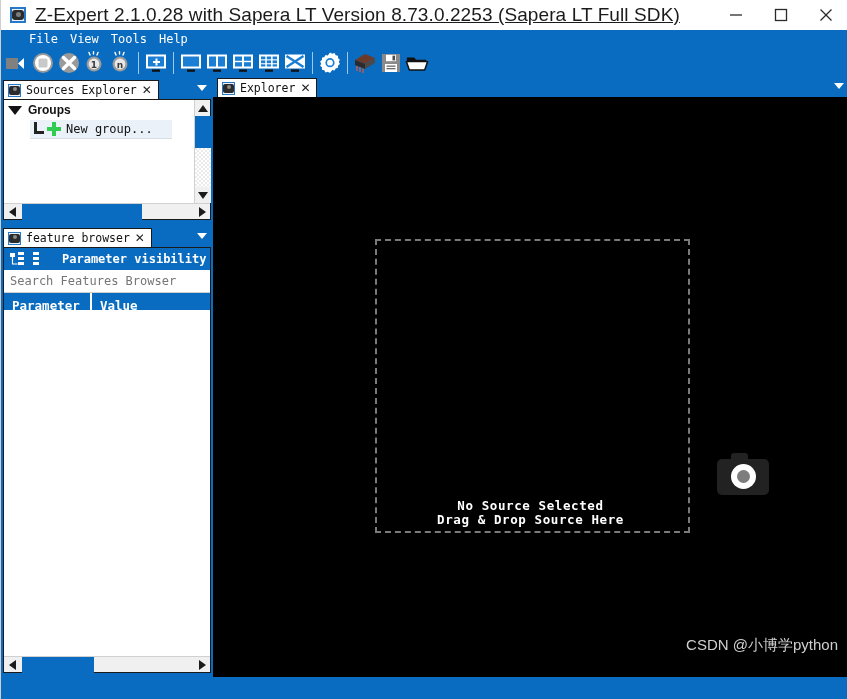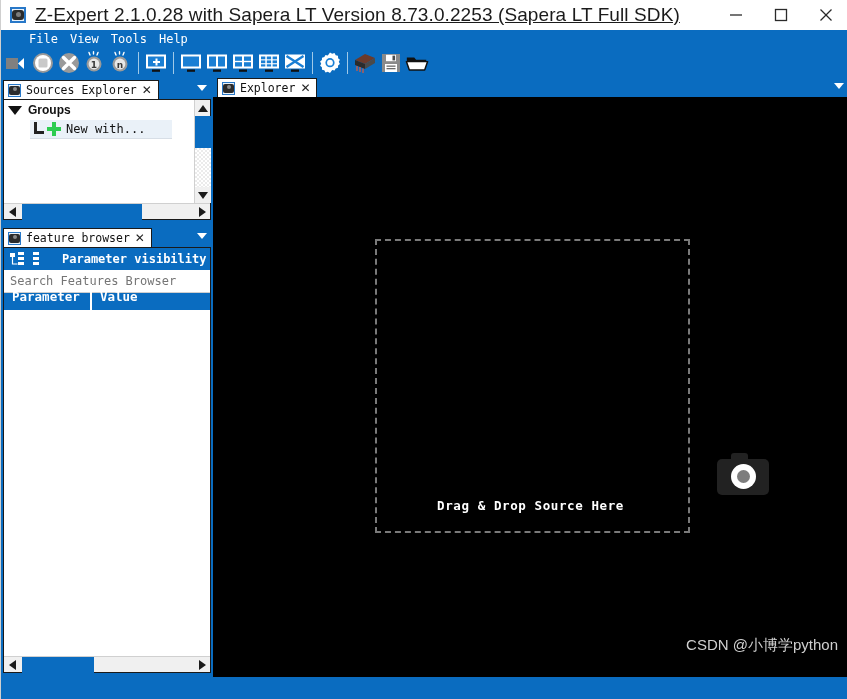--- a/index.html
+++ b/index.html
@@ -504,7 +504,7 @@
           <div class="tree-child">
             <span class="elbow"></span>
             <span class="plus-green"></span>
-            <span class="tree-child-label">New with...</span>
+            <span class="tree-child-label">New group...</span>
           </div>
         </div>
 

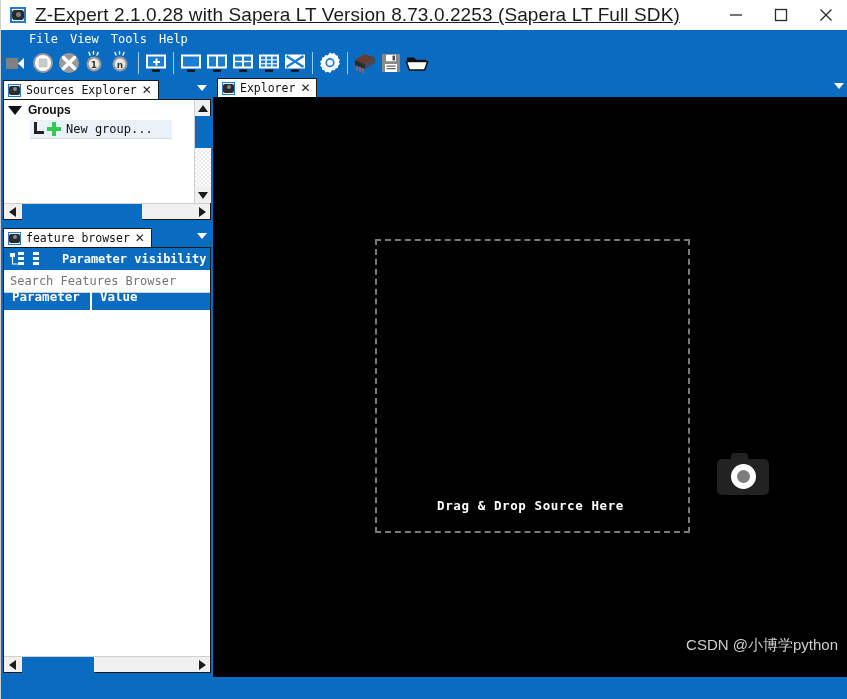--- a/index.html
+++ b/index.html
@@ -217,7 +217,7 @@
     font-size:12px; color:#8d8d8d; background:transparent;
   }
   .fb-header {
-    height:17px; background:#0a6cc0; display:flex; align-items:flex-end;
+    height:17px; background:#0a6cc0; display:flex; align-items:flex-start;
   }
   .fb-col {
     font-family:"DejaVu Sans Mono", monospace;

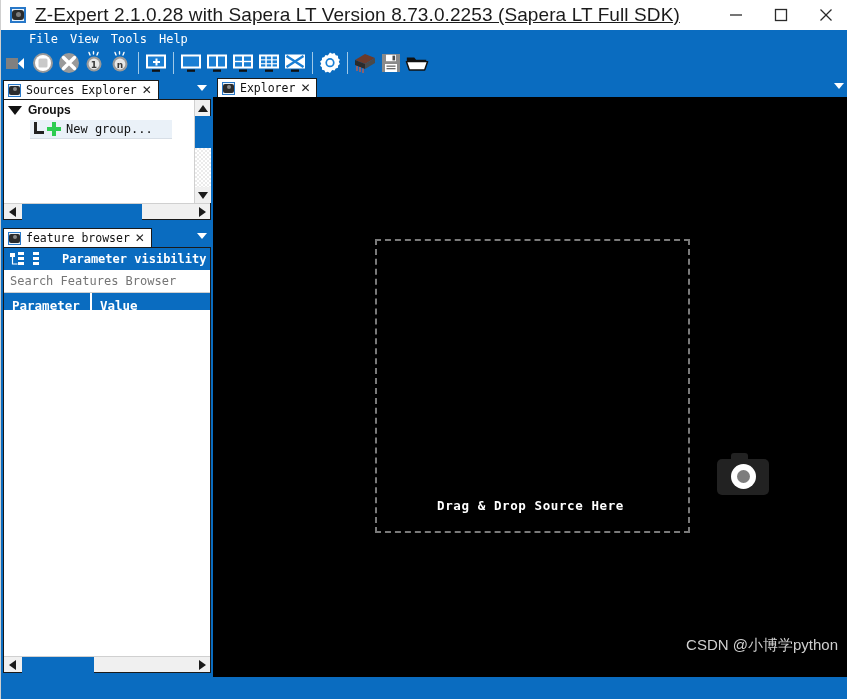--- a/index.html
+++ b/index.html
@@ -613,6 +613,7 @@
       </div>
 
       <div class="disp-text">
+        <div>No Source Selected</div>
         <div>Drag &amp; Drop Source Here</div>
       </div>
 

